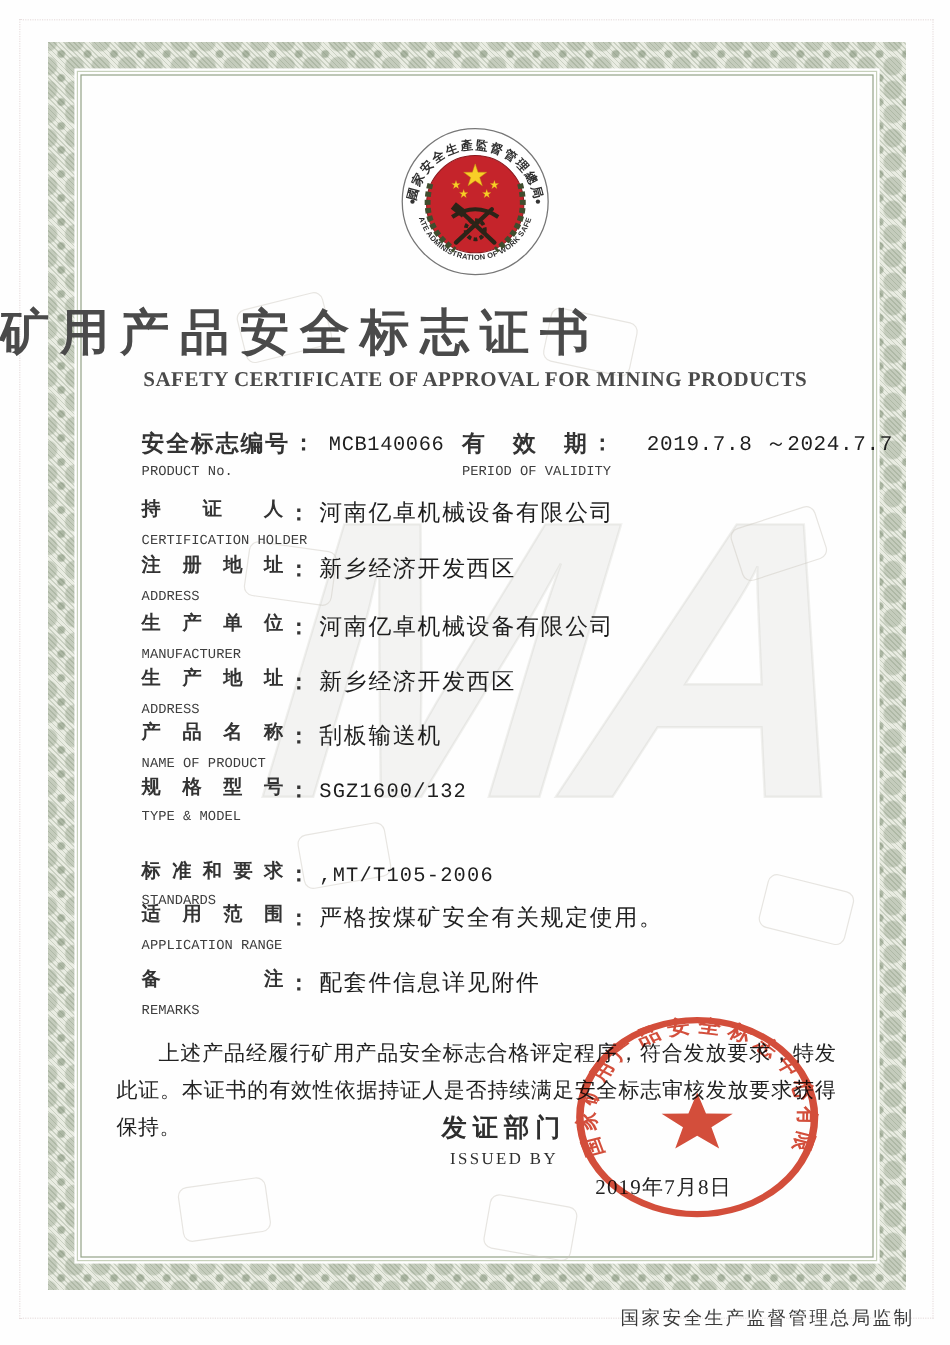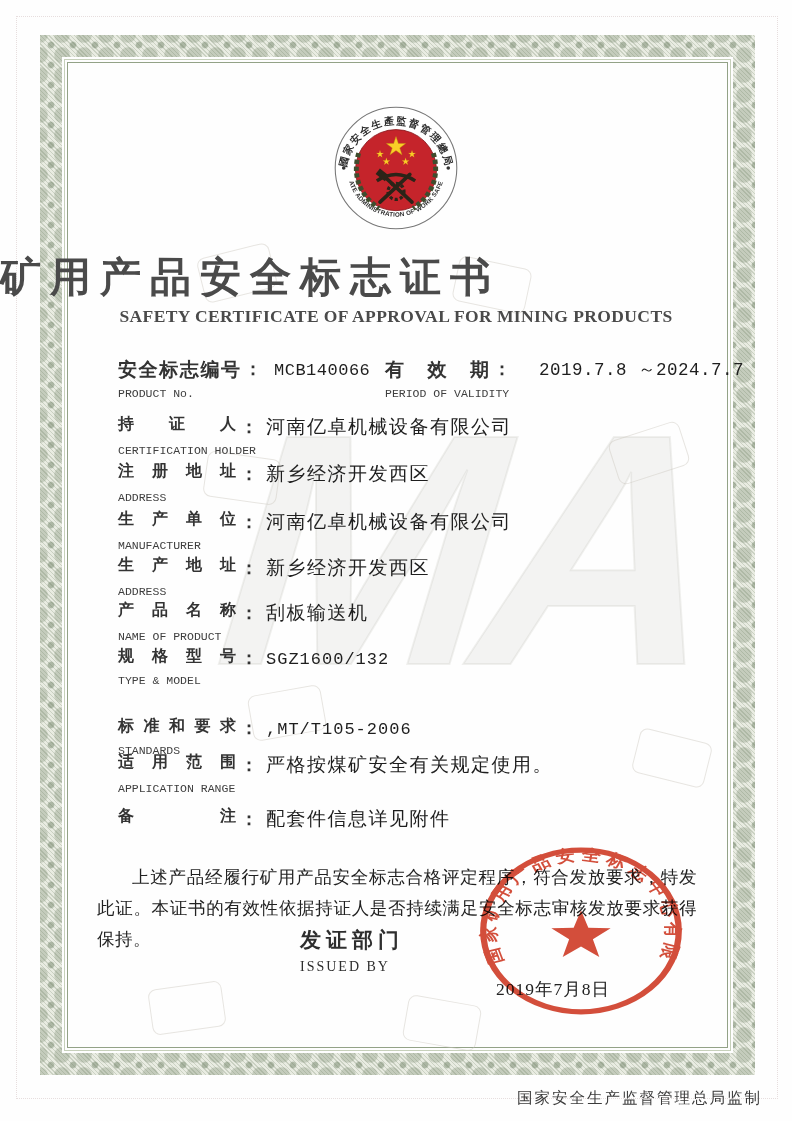--- a/index.html
+++ b/index.html
@@ -182,6 +182,7 @@
     </div>
     <div class="row r9">
       <div><span class="cnl">备注</span><span class="colon">：</span><span class="val">配套件信息详见附件</span></div>
+      <div class="enl">REMARKS</div>
     </div>
 
     <div class="statement">上述产品经履行矿用产品安全标志合格评定程序，符合发放要求，特发此证。本证书的有效性依据持证人是否持续满足安全标志审核发放要求获得保持。</div>

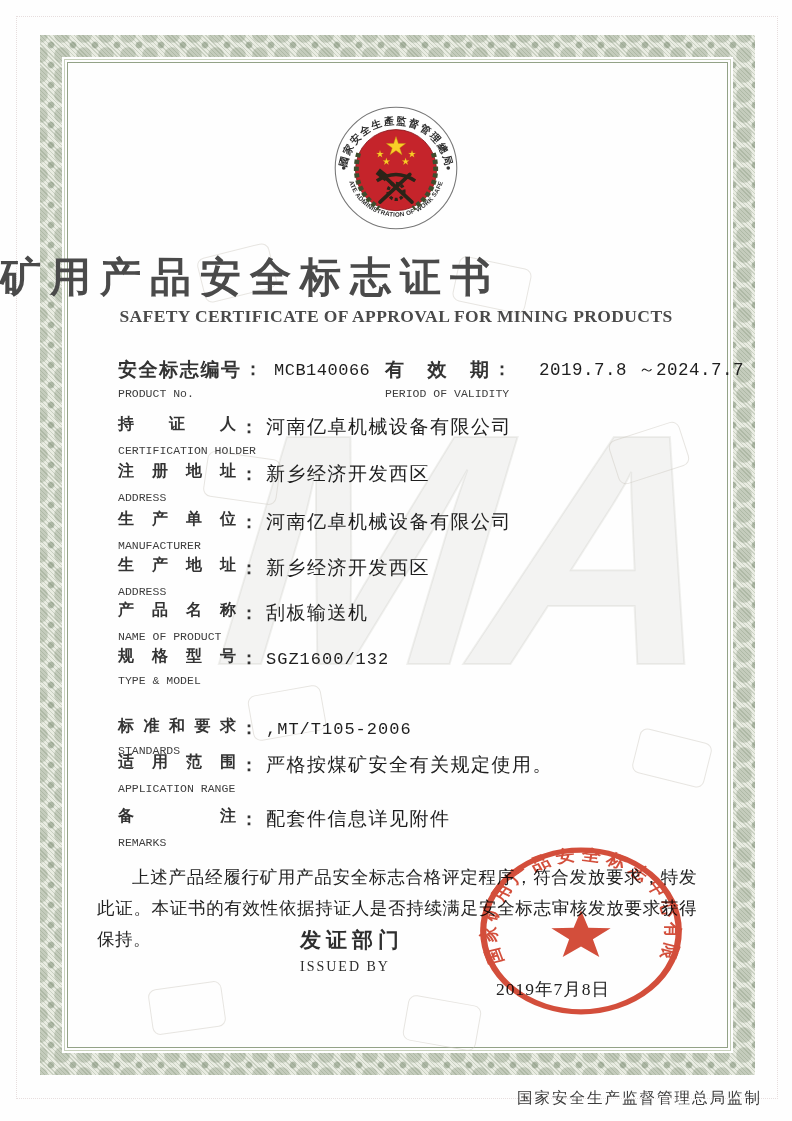--- a/index.html
+++ b/index.html
@@ -71,7 +71,7 @@
   
   .statement{position:absolute;left:97px;top:862px;width:600px;font-size:17.5px;
         line-height:31px;letter-spacing:.5px;text-indent:2em;color:#222;text-align:justify;}
-  .issuer{position:absolute;left:300px;top:926px;width:240px;}
+  .issuer{position:absolute;left:300px;top:926px;width:240px;text-align:center;}
   .issuer-cn{font-size:21px;font-weight:bold;letter-spacing:5px;color:#2e2e2e;}
   .issuer-en{font-size:14px;letter-spacing:2px;margin-top:5px;color:#2e2e2e;}
   .issue-date{position:absolute;left:496px;top:977px;font-size:17.5px;letter-spacing:1px;color:#222;z-index:2;}

